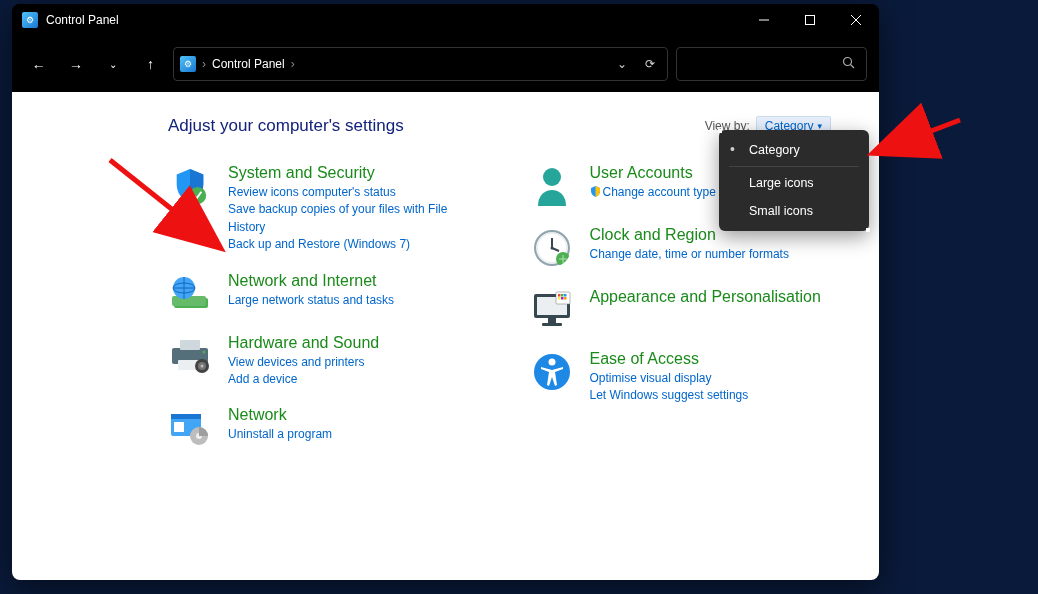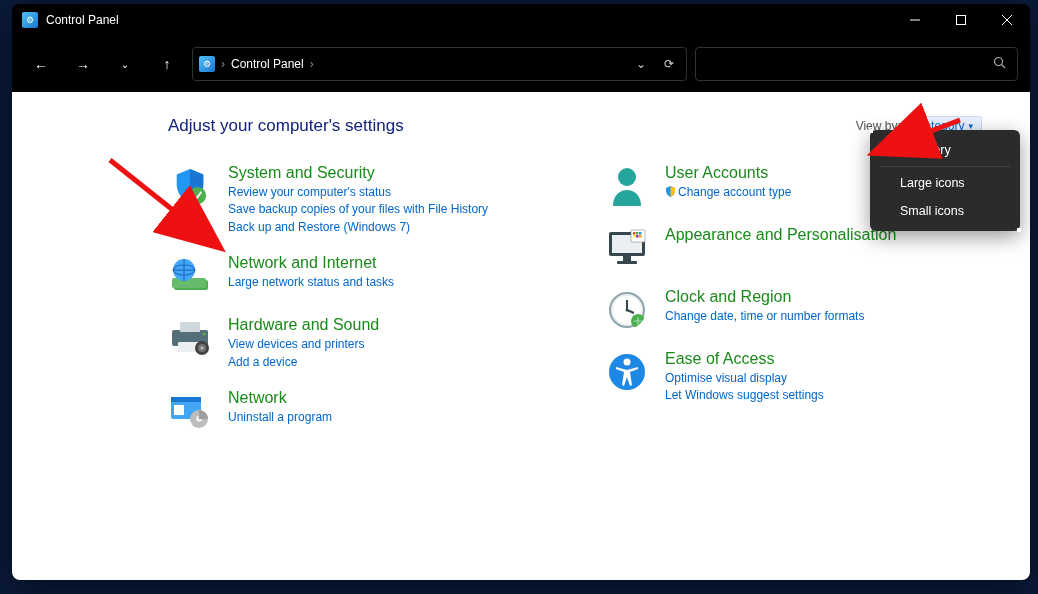--- a/index.html
+++ b/index.html
@@ -15,7 +15,7 @@
       position: absolute;
       top: 4px;
       left: 12px;
-      width: 1018px;
+      width: 867px;
       height: 576px;
       background: #000;
       border-radius: 8px;

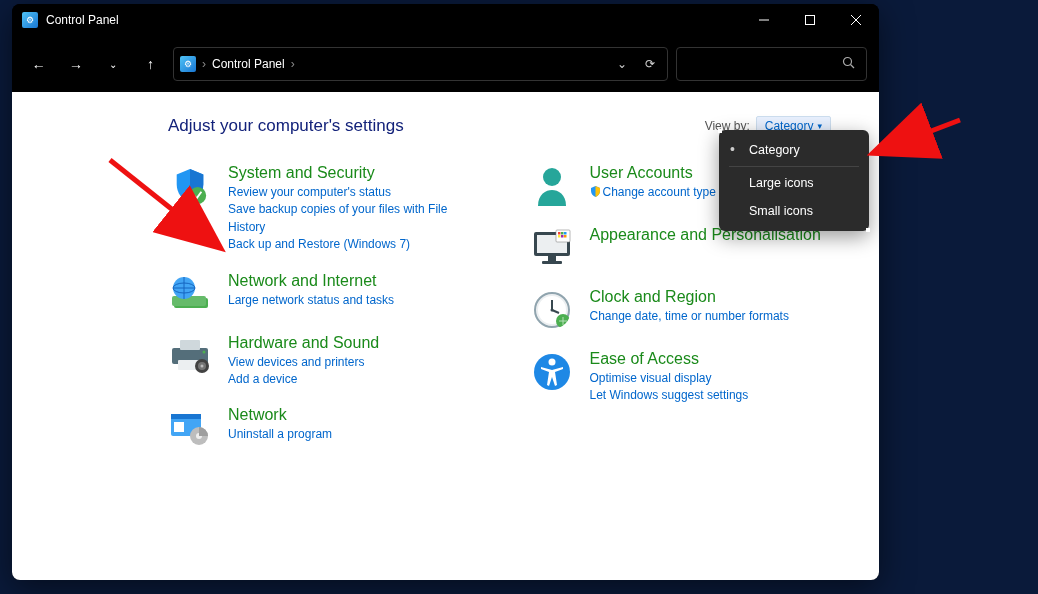--- a/index.html
+++ b/index.html
@@ -305,7 +305,7 @@
           </div>
           <div class="cat-body">
             <div class="cat-title">System and Security</div>
-            <span class="cat-link">Review your computer's status</span>
+            <span class="cat-link">Review icons computer's status</span>
             <span class="cat-link">Save backup copies of your files with File History</span>
             <span class="cat-link">Back up and Restore (Windows 7)</span>
           </div>

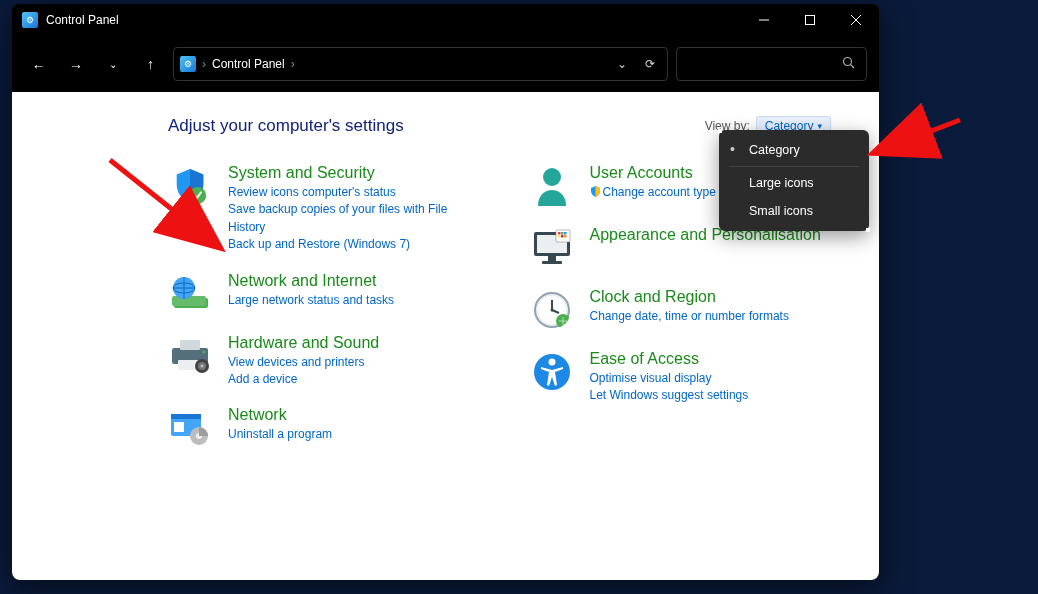--- a/index.html
+++ b/index.html
@@ -387,6 +387,24 @@
 
         <div class="cat">
           <div class="cat-icon">
+            <svg class="ic-clock" viewBox="0 0 38 38">
+                <circle cx="19" cy="19" r="17" fill="#eceff1" stroke="#90a4ae" stroke-width="2"></circle>
+                <circle cx="19" cy="19" r="14" fill="#fff"></circle>
+                <line x1="19" y1="19" x2="19" y2="9" stroke="#37474f" stroke-width="2"></line>
+                <line x1="19" y1="19" x2="26" y2="22" stroke="#37474f" stroke-width="2"></line>
+                <circle cx="19" cy="19" r="1.5" fill="#37474f"></circle>
+                <circle cx="30" cy="30" r="7" fill="#4caf50"></circle>
+                <path d="M26 30 H34 M30 26 V34" stroke="#fff" stroke-width="1" opacity="0.6"></path>
+              </svg>
+          </div>
+          <div class="cat-body">
+            <div class="cat-title">Clock and Region</div>
+            <span class="cat-link">Change date, time or number formats</span>
+          </div>
+        </div>
+
+        <div class="cat">
+          <div class="cat-icon">
             <svg class="ic-appearance" viewBox="0 0 44 40">
                 <rect x="4" y="4" width="36" height="24" rx="2" fill="#37474f"></rect>
                 <rect x="7" y="7" width="30" height="18" fill="#eceff1"></rect>
@@ -408,24 +426,6 @@
 
         <div class="cat">
           <div class="cat-icon">
-            <svg class="ic-clock" viewBox="0 0 38 38">
-                <circle cx="19" cy="19" r="17" fill="#eceff1" stroke="#90a4ae" stroke-width="2"></circle>
-                <circle cx="19" cy="19" r="14" fill="#fff"></circle>
-                <line x1="19" y1="19" x2="19" y2="9" stroke="#37474f" stroke-width="2"></line>
-                <line x1="19" y1="19" x2="26" y2="22" stroke="#37474f" stroke-width="2"></line>
-                <circle cx="19" cy="19" r="1.5" fill="#37474f"></circle>
-                <circle cx="30" cy="30" r="7" fill="#4caf50"></circle>
-                <path d="M26 30 H34 M30 26 V34" stroke="#fff" stroke-width="1" opacity="0.6"></path>
-              </svg>
-          </div>
-          <div class="cat-body">
-            <div class="cat-title">Clock and Region</div>
-            <span class="cat-link">Change date, time or number formats</span>
-          </div>
-        </div>
-
-        <div class="cat">
-          <div class="cat-icon">
             <svg class="ic-ease" viewBox="0 0 38 38">
                 <circle cx="19" cy="19" r="18" fill="#1e88e5"></circle>
                 <circle cx="19" cy="9" r="3.5" fill="#fff"></circle>

